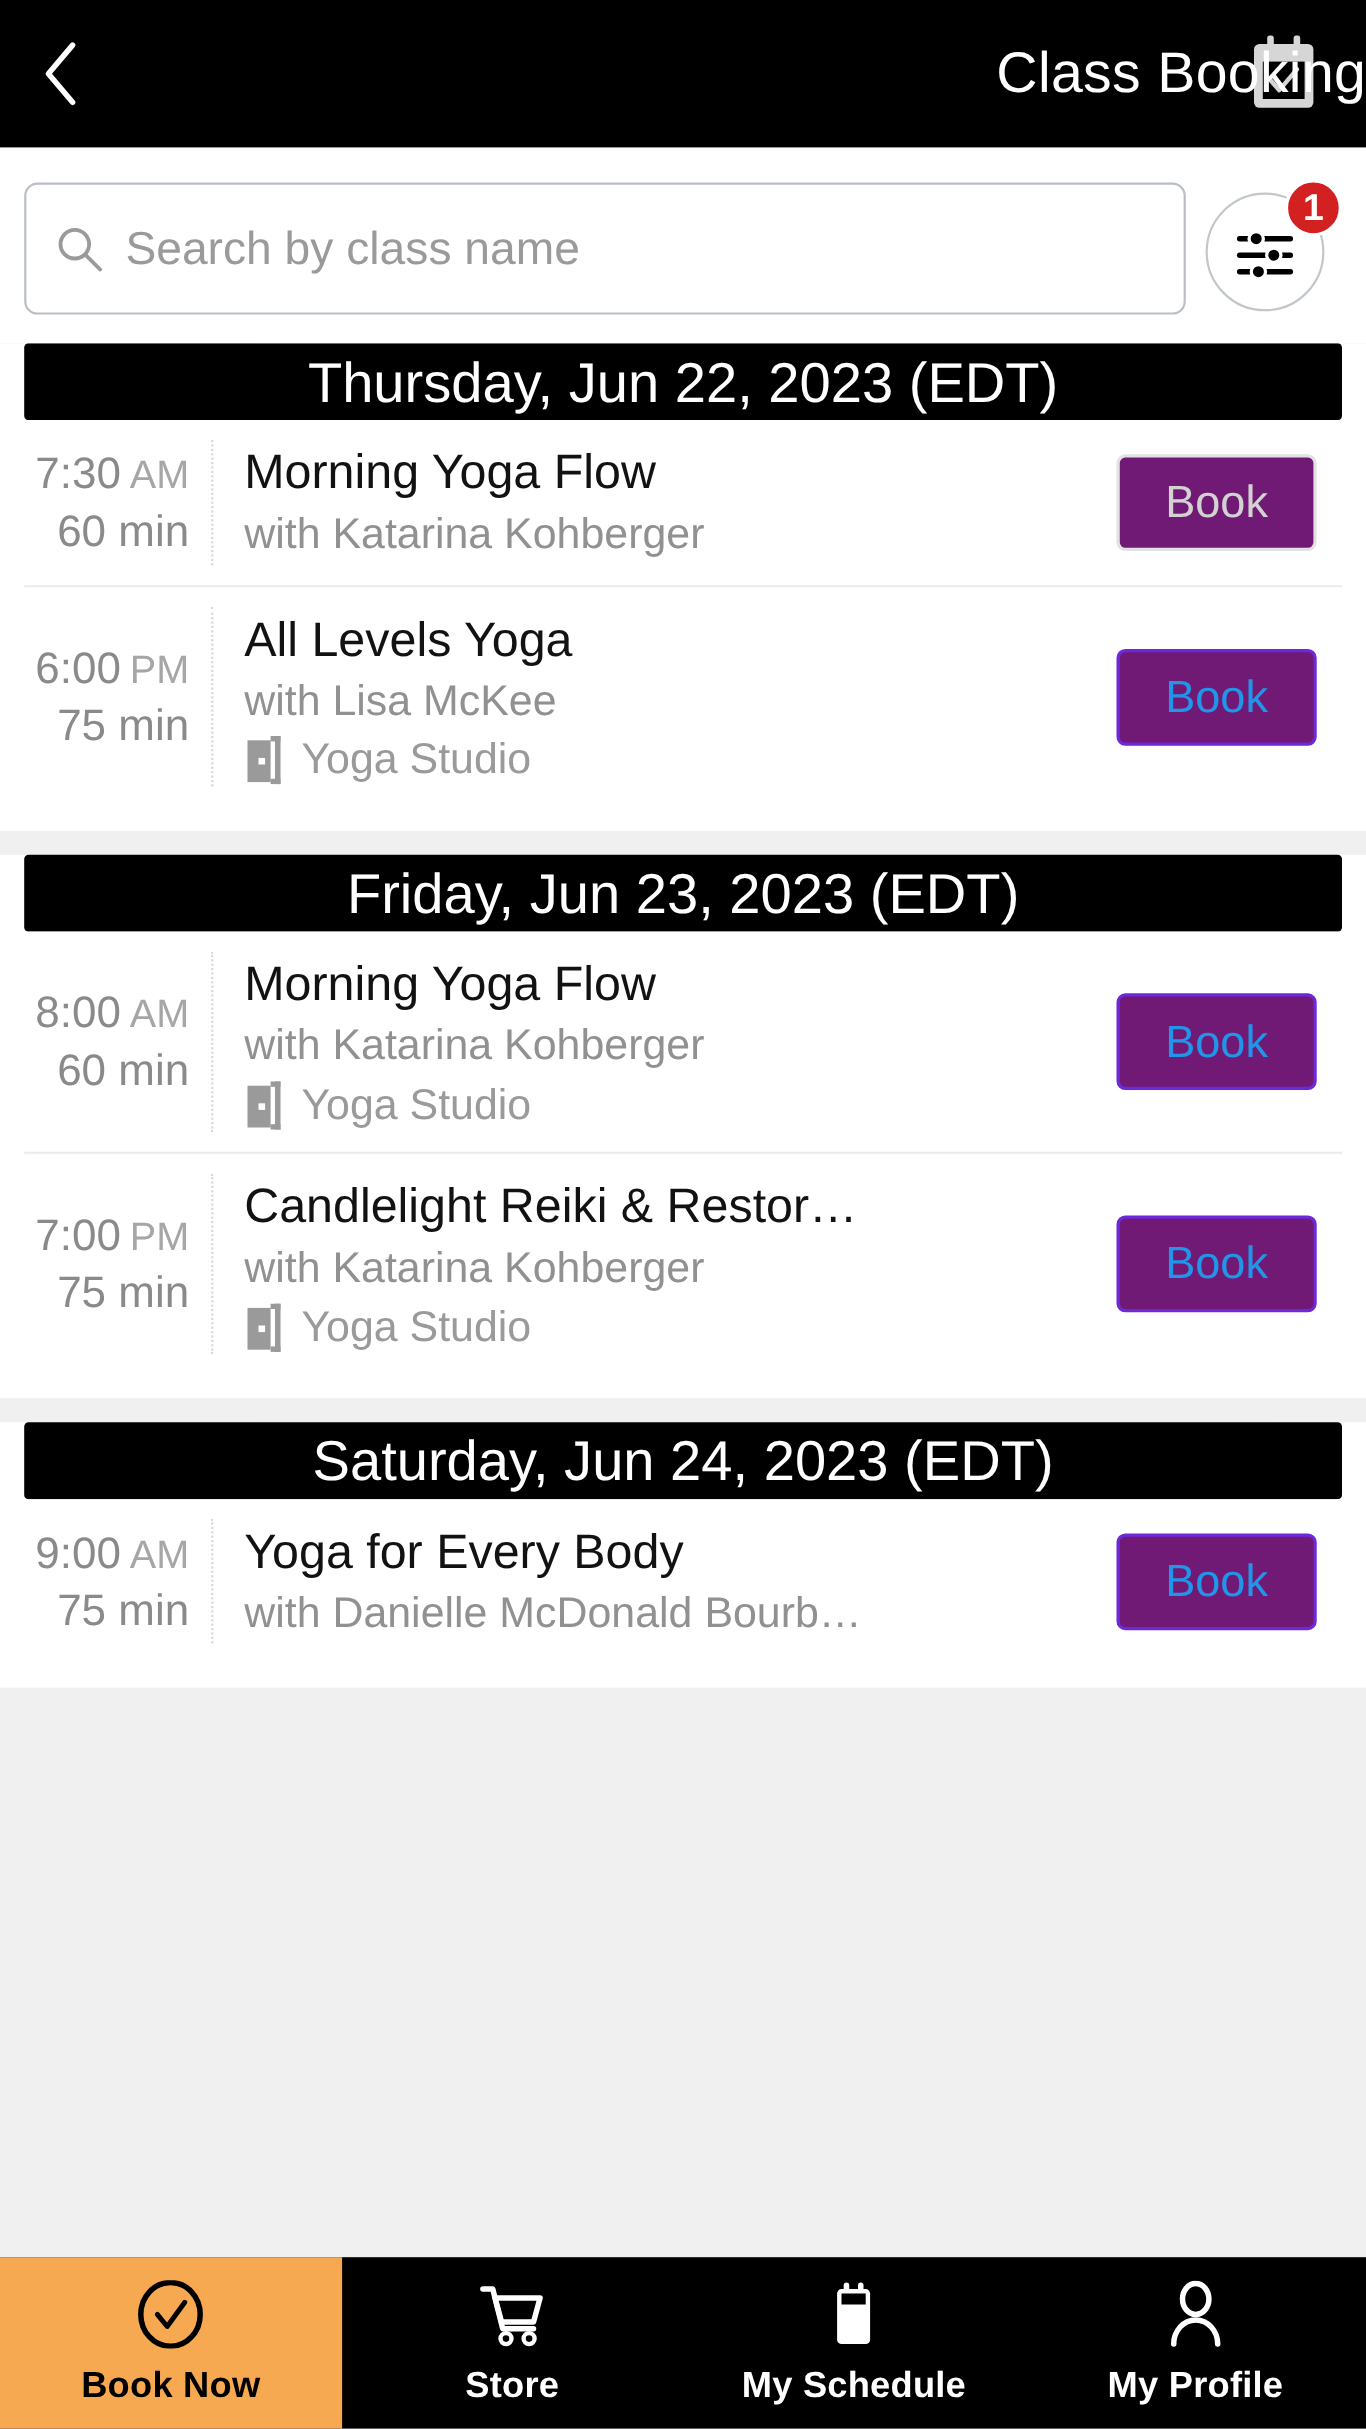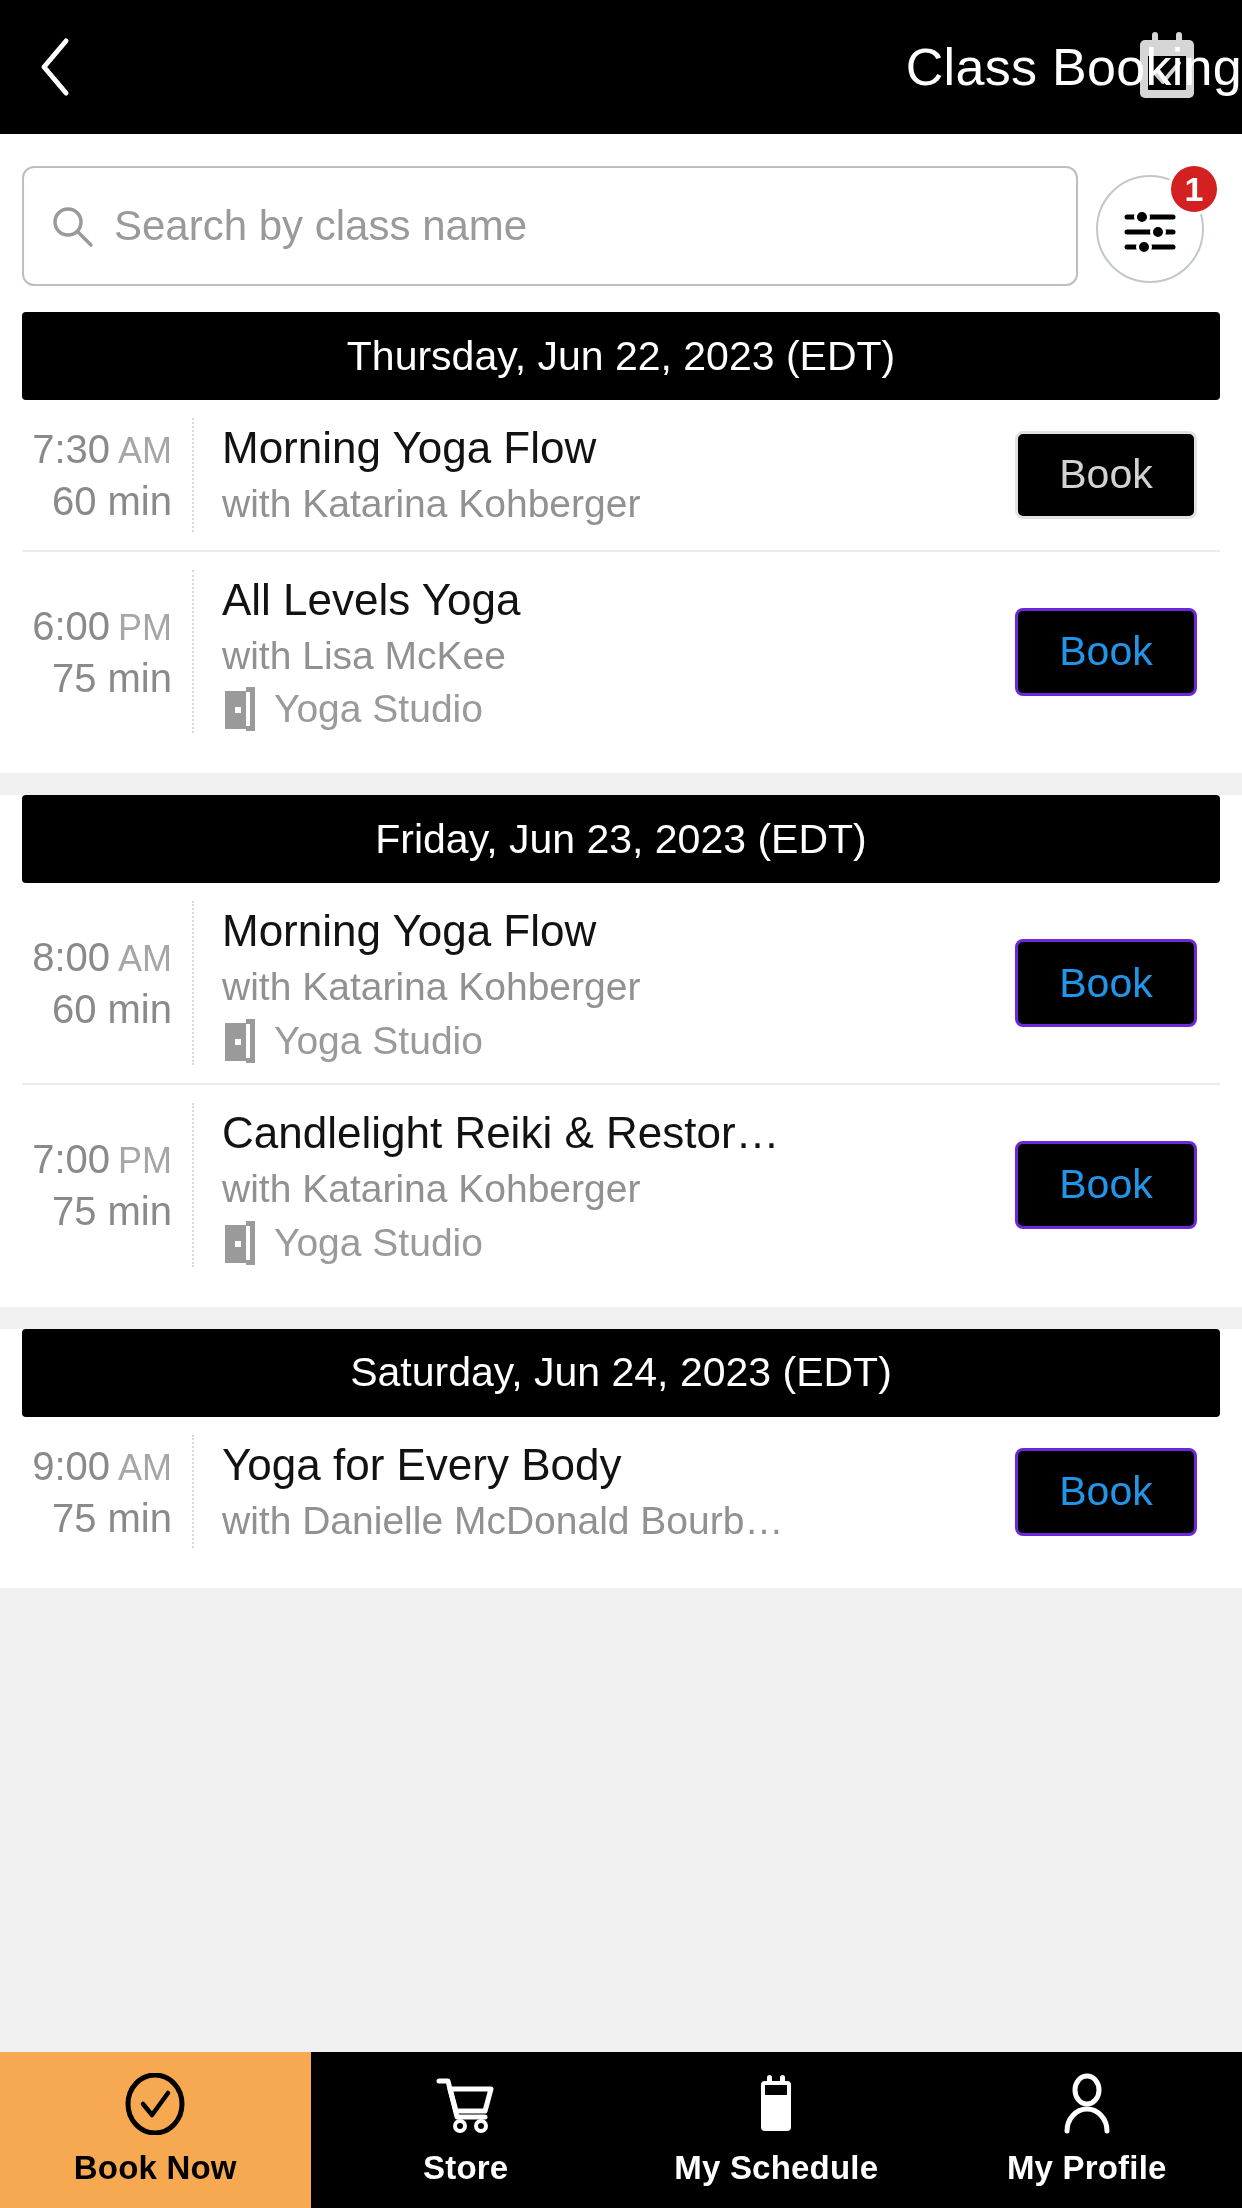--- a/index.html
+++ b/index.html
@@ -64,9 +64,9 @@
   .list { flex: 1 1 auto; background: #f0f0f0; overflow: hidden; }
   .day-group { background: #ffffff; }
   .day-header {
-    background: #000000; color: #ffffff; height: 88px;
+    background: #000000; color: #ffffff; height: 70px;
     display: flex; align-items: center; justify-content: center;
-    font-size: 41px; font-weight: 400; margin: 22px 22px 0 22px;
+    font-size: 51px; font-weight: 400; margin: 22px 22px 0 22px;
     border-radius: 4px;
   }
   .day-group.first .day-header { margin-top: 0; }

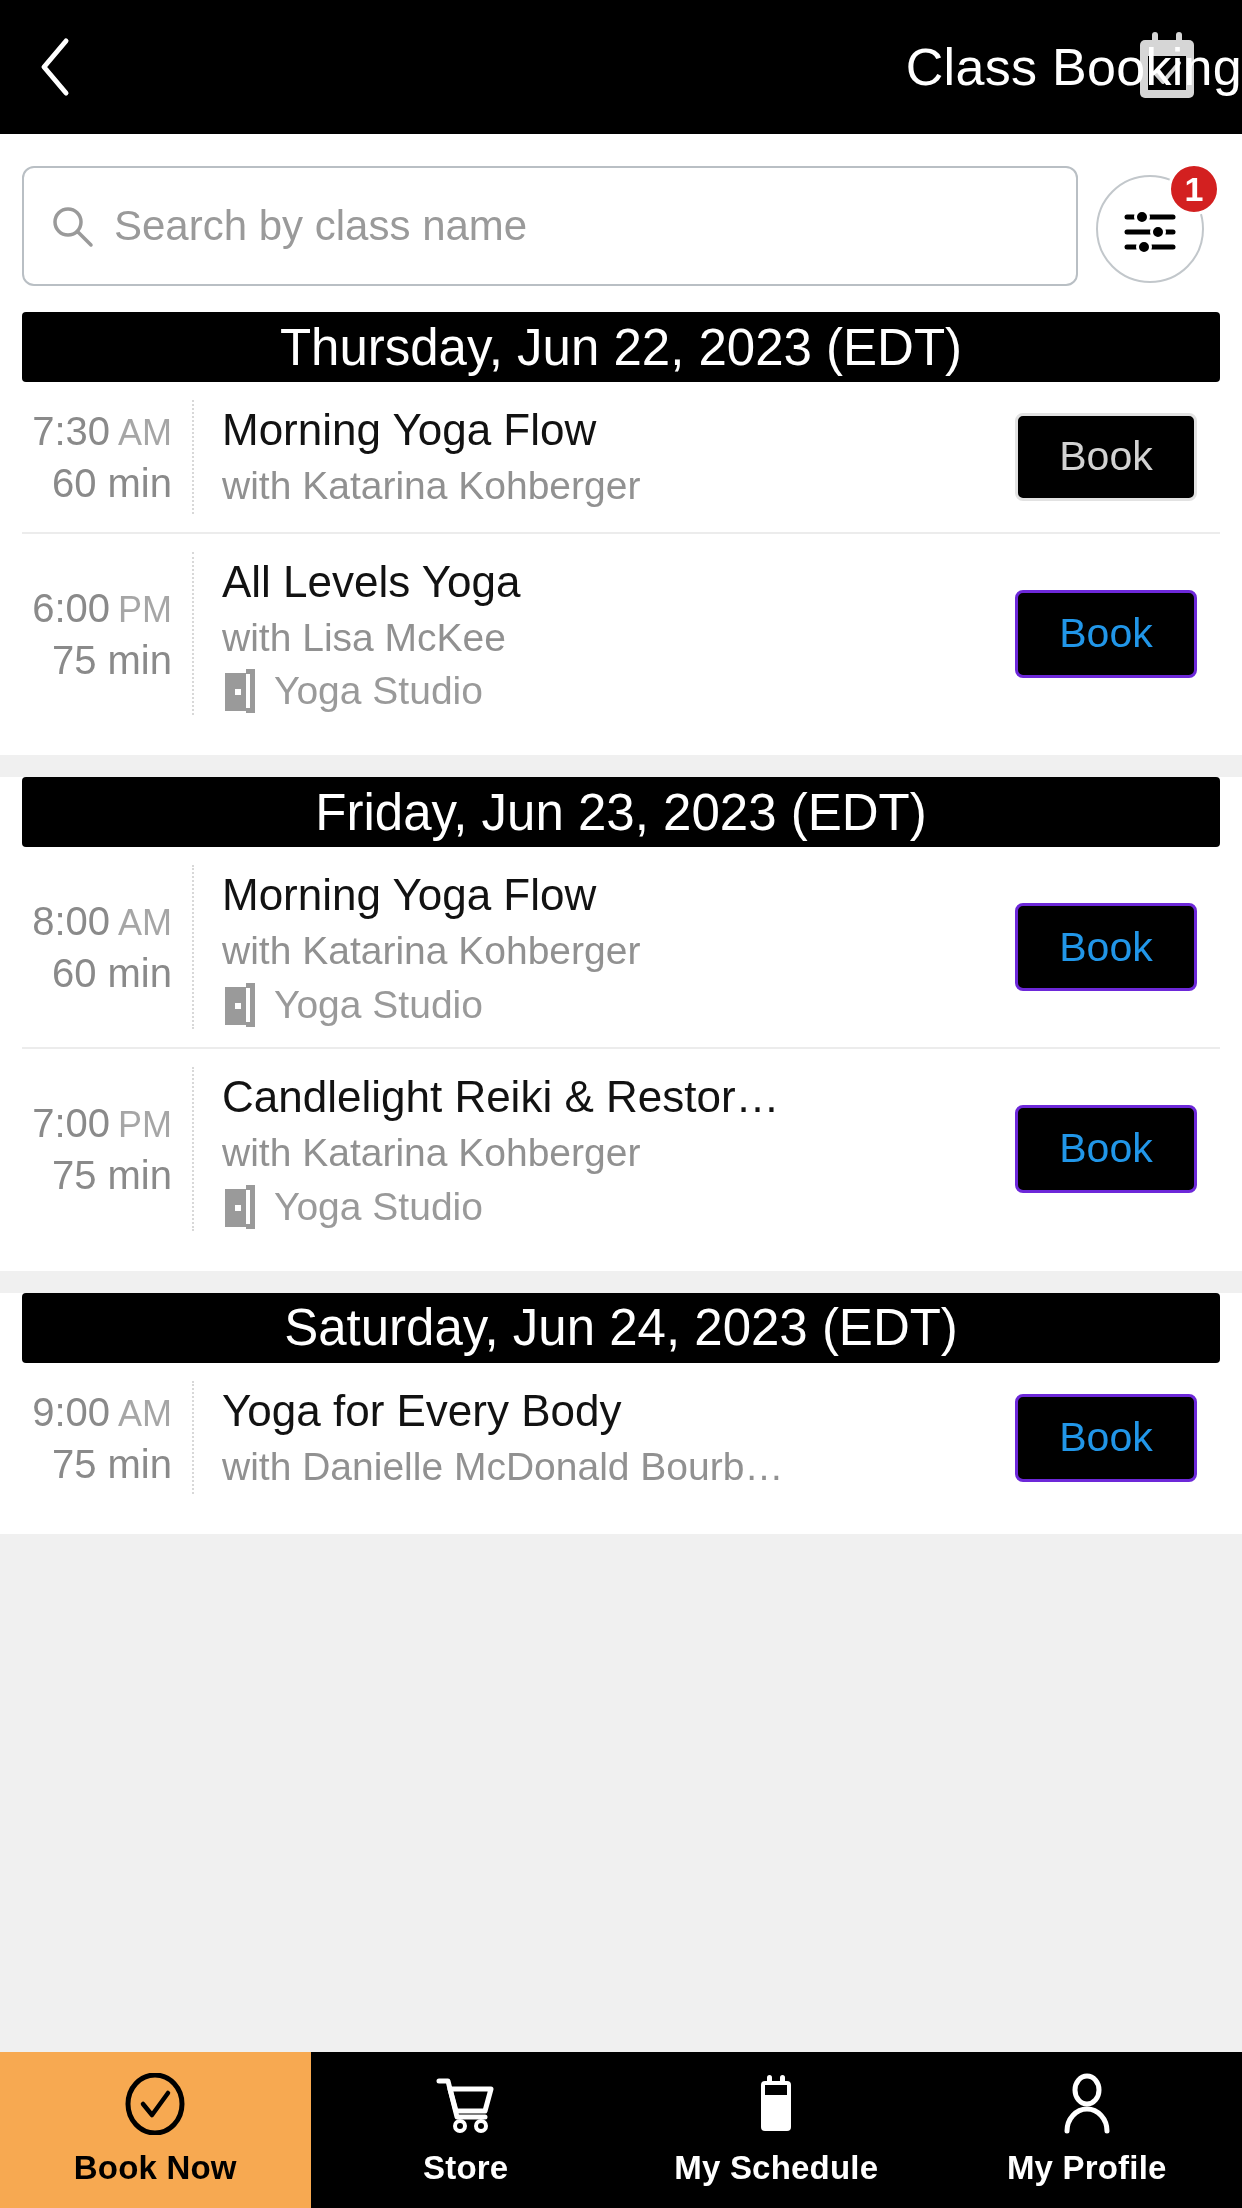--- a/index.html
+++ b/index.html
@@ -109,7 +109,7 @@
     justify-content: center; padding-right: 12px;
   }
   .book-btn {
-    width: 182px; height: 88px; border-radius: 8px; background: #000000;
+    width: 182px; height: 88px; border-radius: 8px; background: #701a75;
     border: 3px solid #6d28d9; color: #2196e8;
     font-size: 41px; font-family: "Liberation Sans", sans-serif;
     display: flex; align-items: center; justify-content: center; cursor: pointer;

